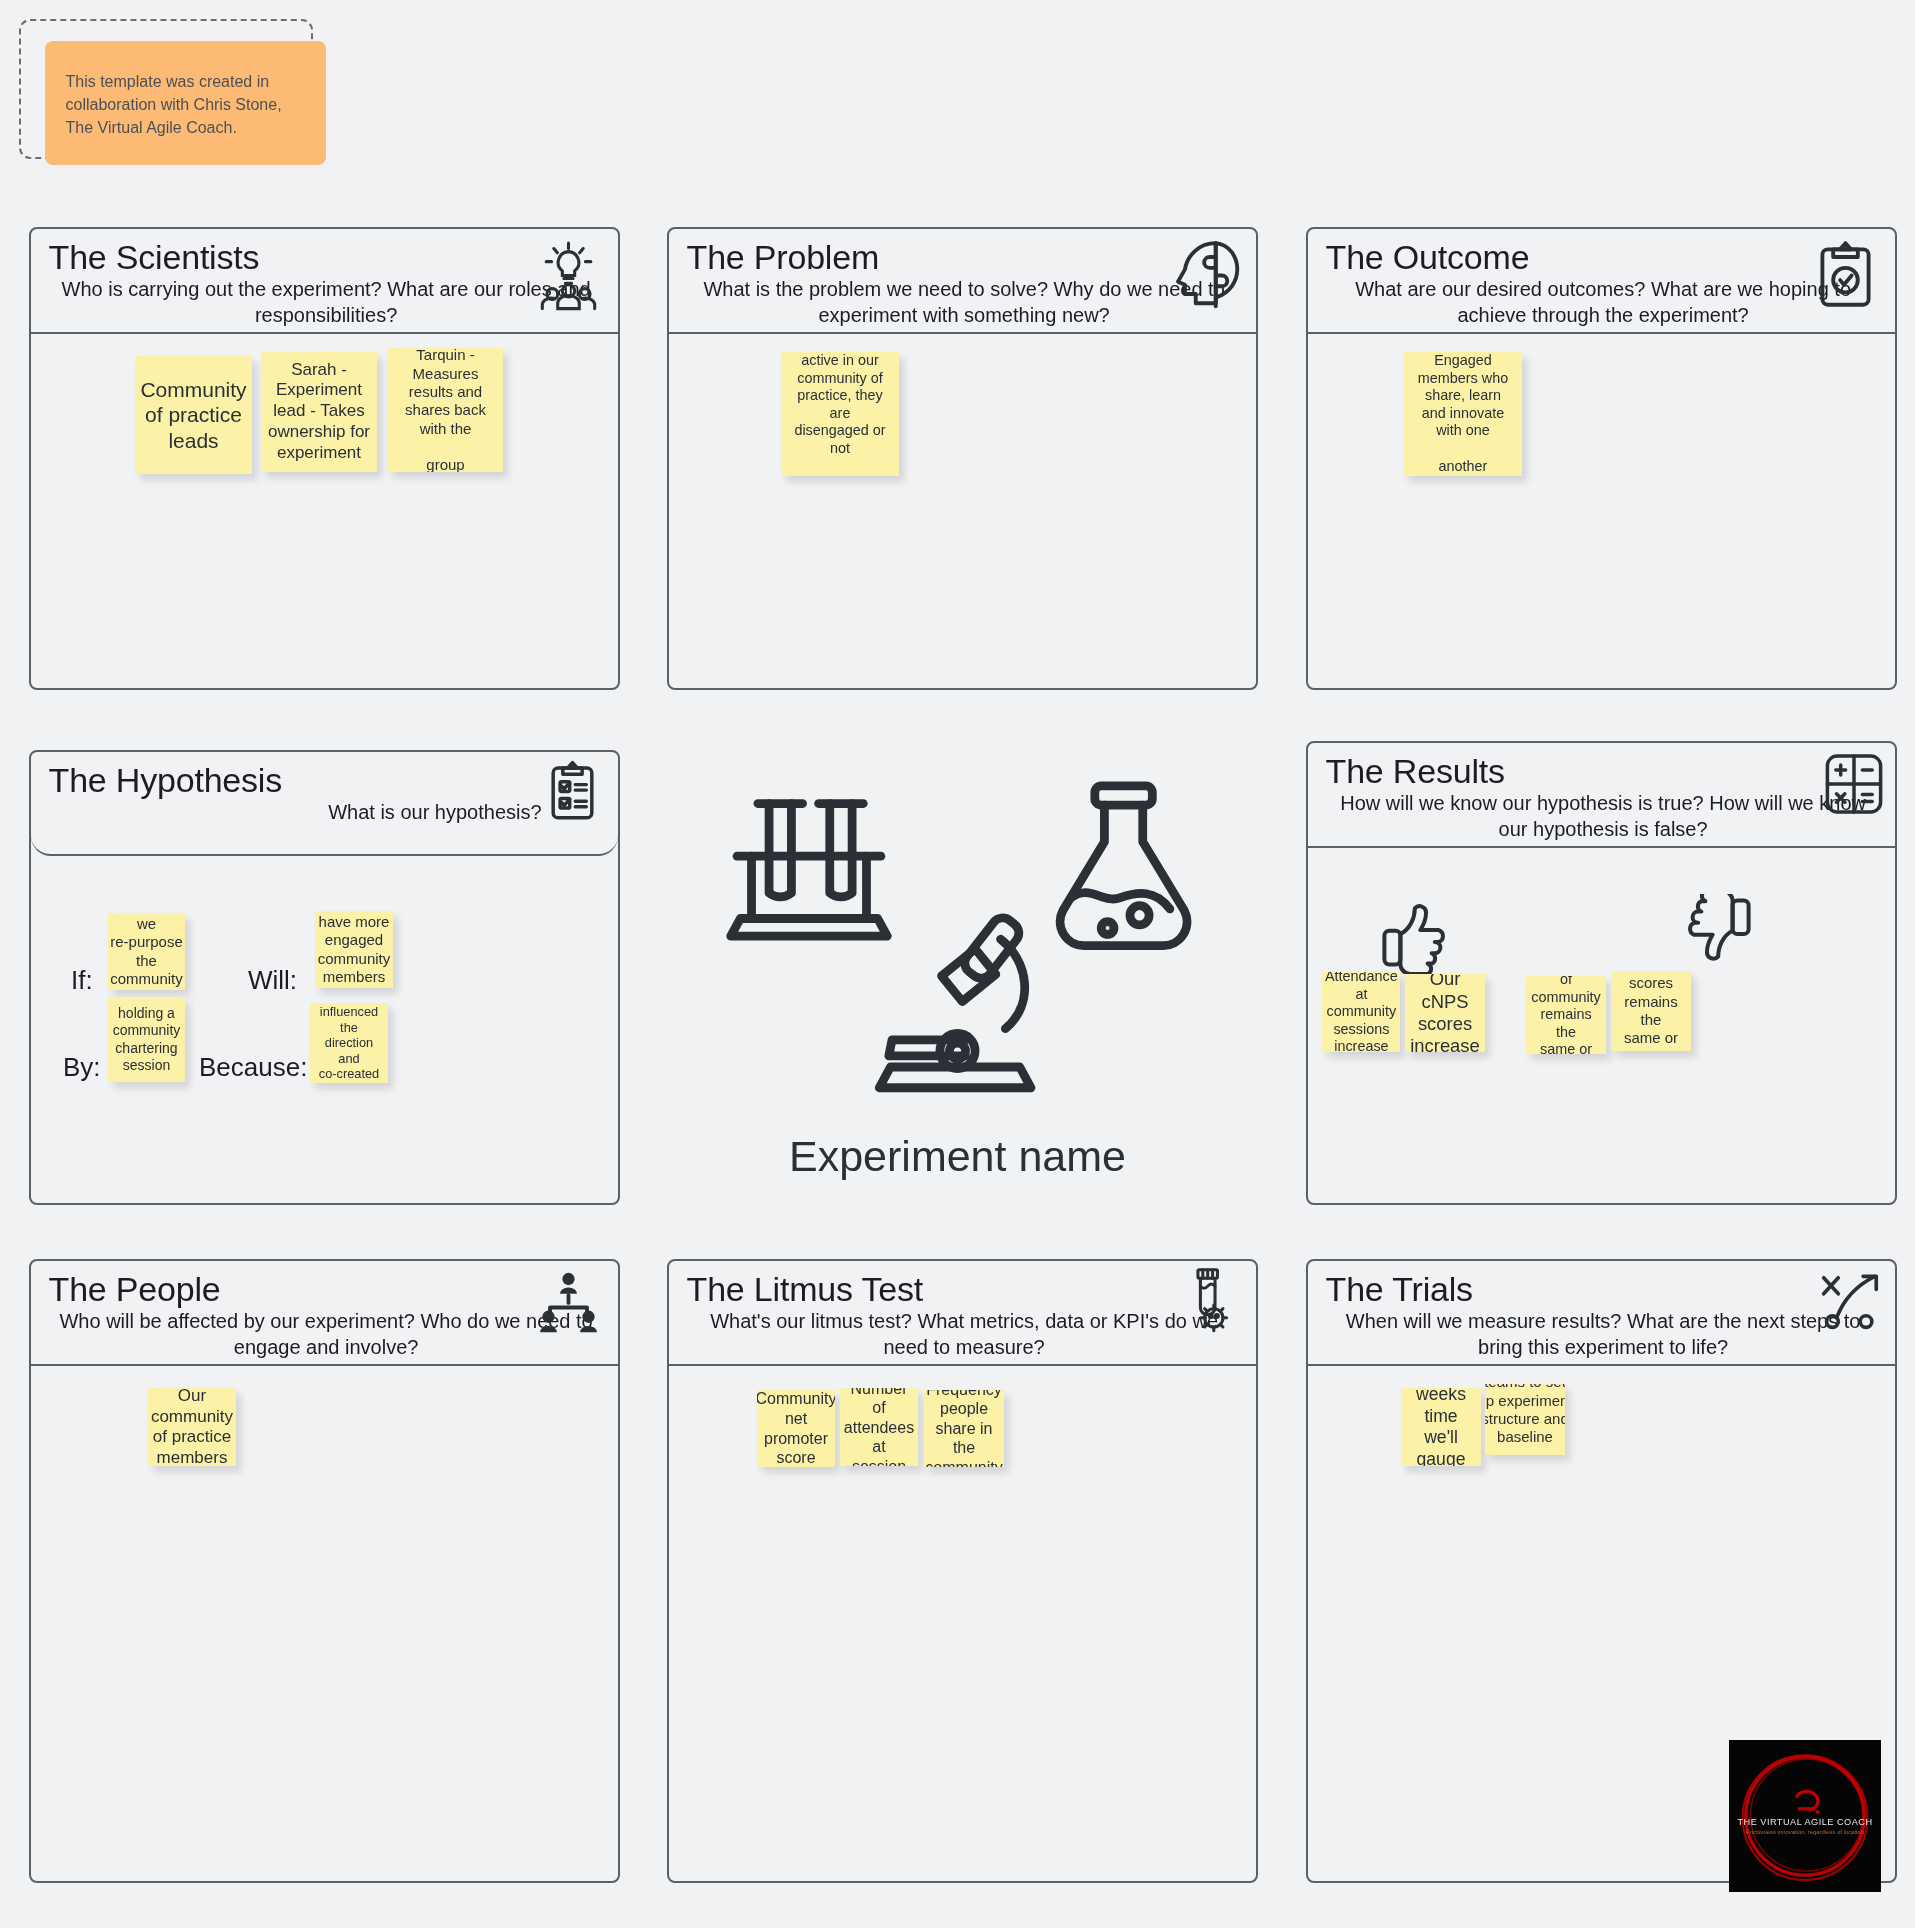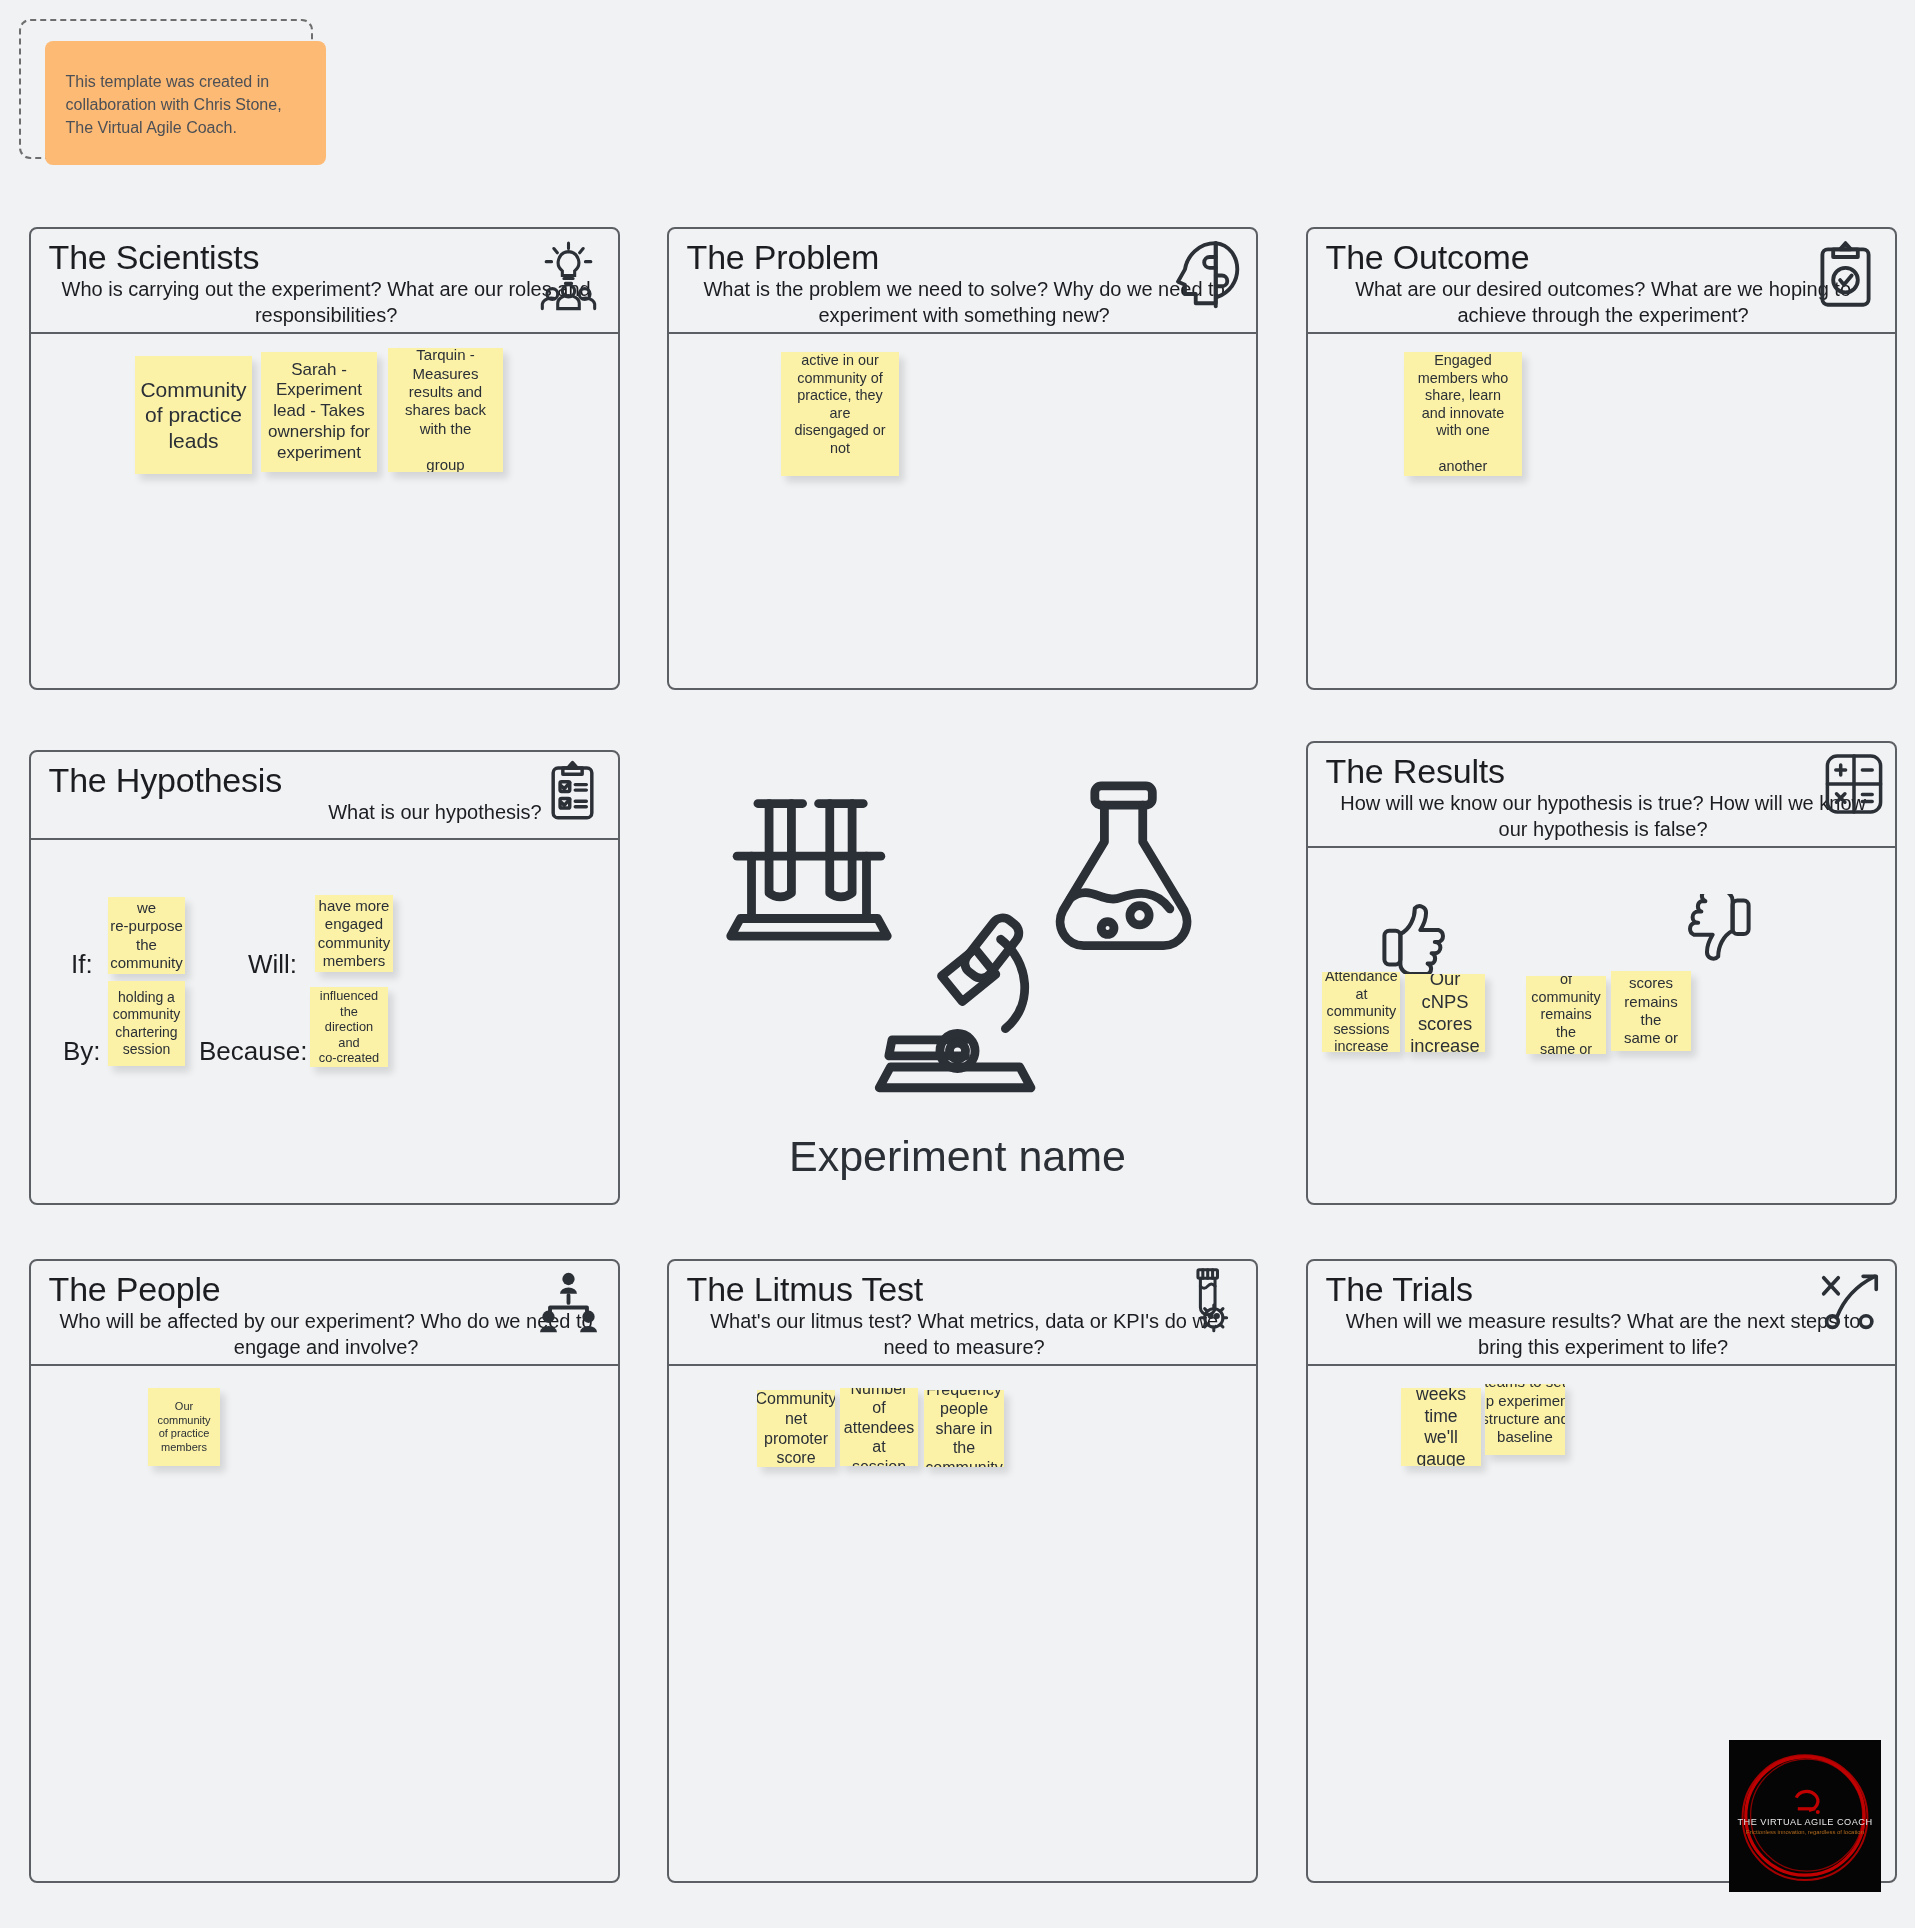--- a/index.html
+++ b/index.html
@@ -248,7 +248,7 @@
 </div>
 
 <div class="panel" style="left:29px; top:750px; width:591px; height:455px;">
-  <div class="panel-head" style="height:88px;">
+  <div class="panel-head" style="height:104px;border-radius:20px;">
     <div class="panel-title">The Hypothesis</div>
     <div class="panel-sub one-line">What is our hypothesis?</div>
     <span class="panel-icon" style="top:4.8px; width:69px; height:69px;">

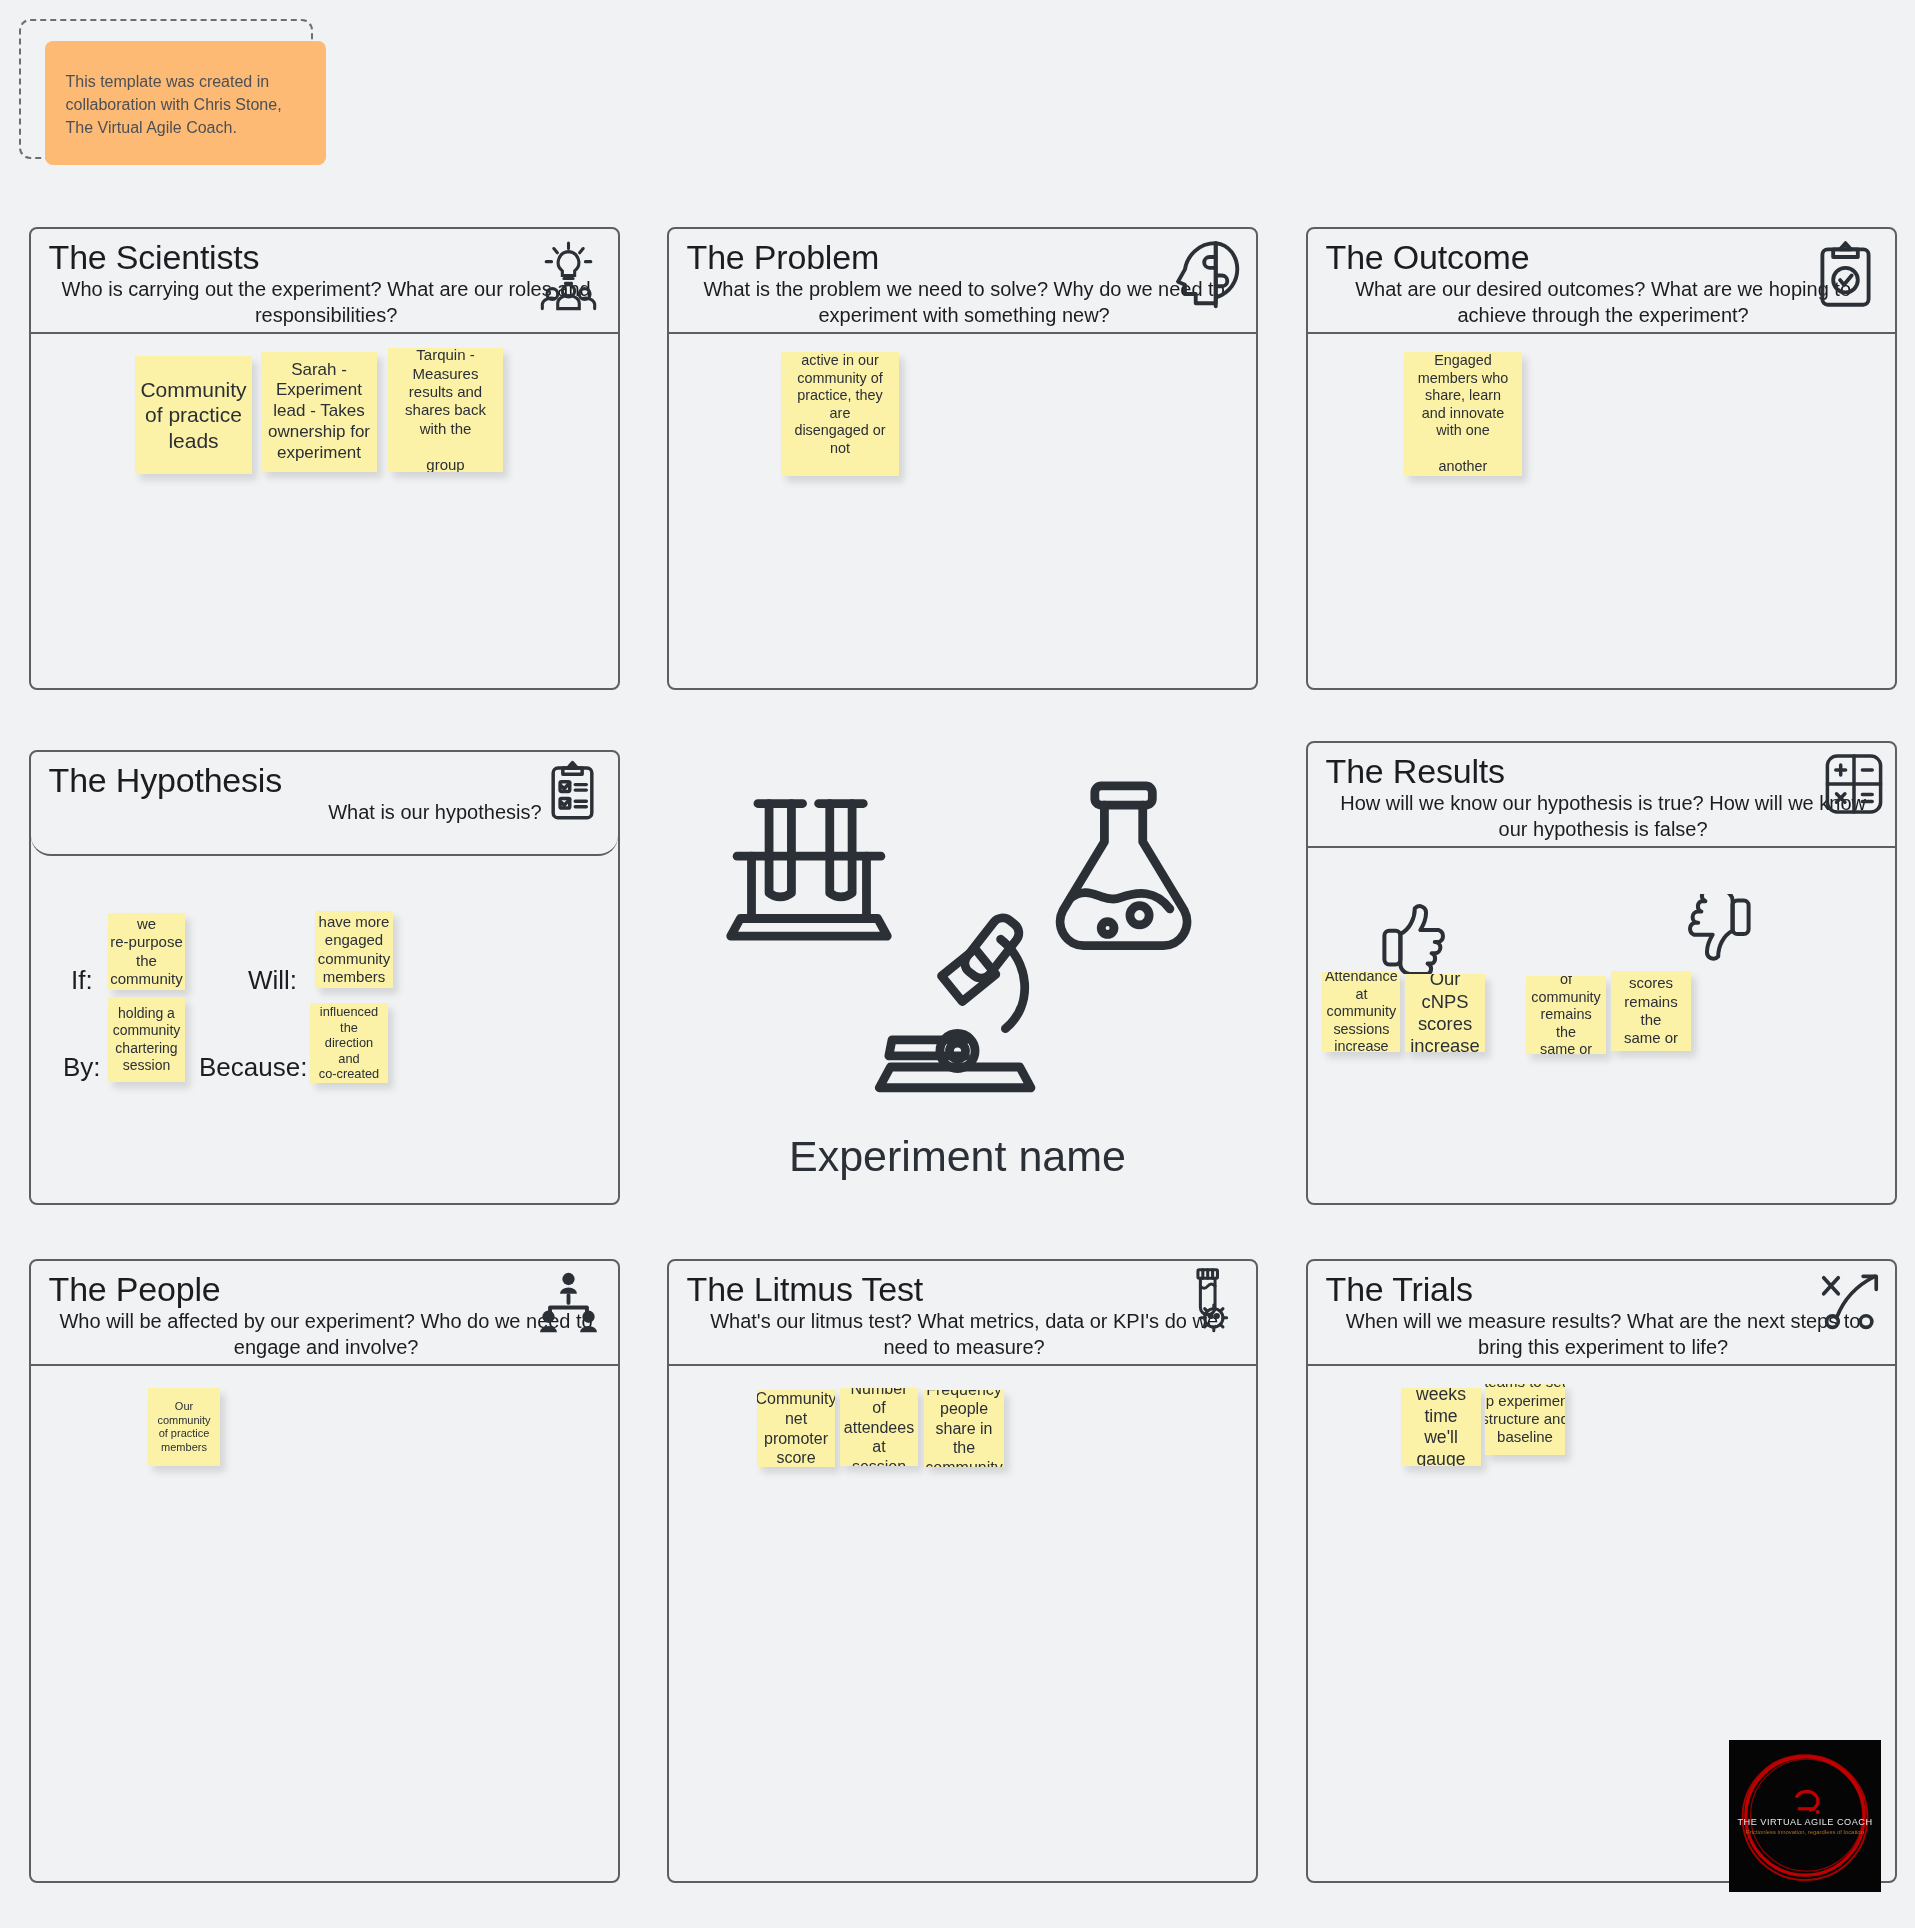--- a/index.html
+++ b/index.html
@@ -360,7 +360,7 @@
     </span>
   </div>
   <div class="panel-body">
-    <div class="note" style="left:117px; top:22.3px; width:72px; height:78px; font-size:11px;">Our
+    <div class="note" style="left:117px; top:22.3px; width:88px; height:78px; font-size:17px;">Our
 community
 of practice
 members</div>

